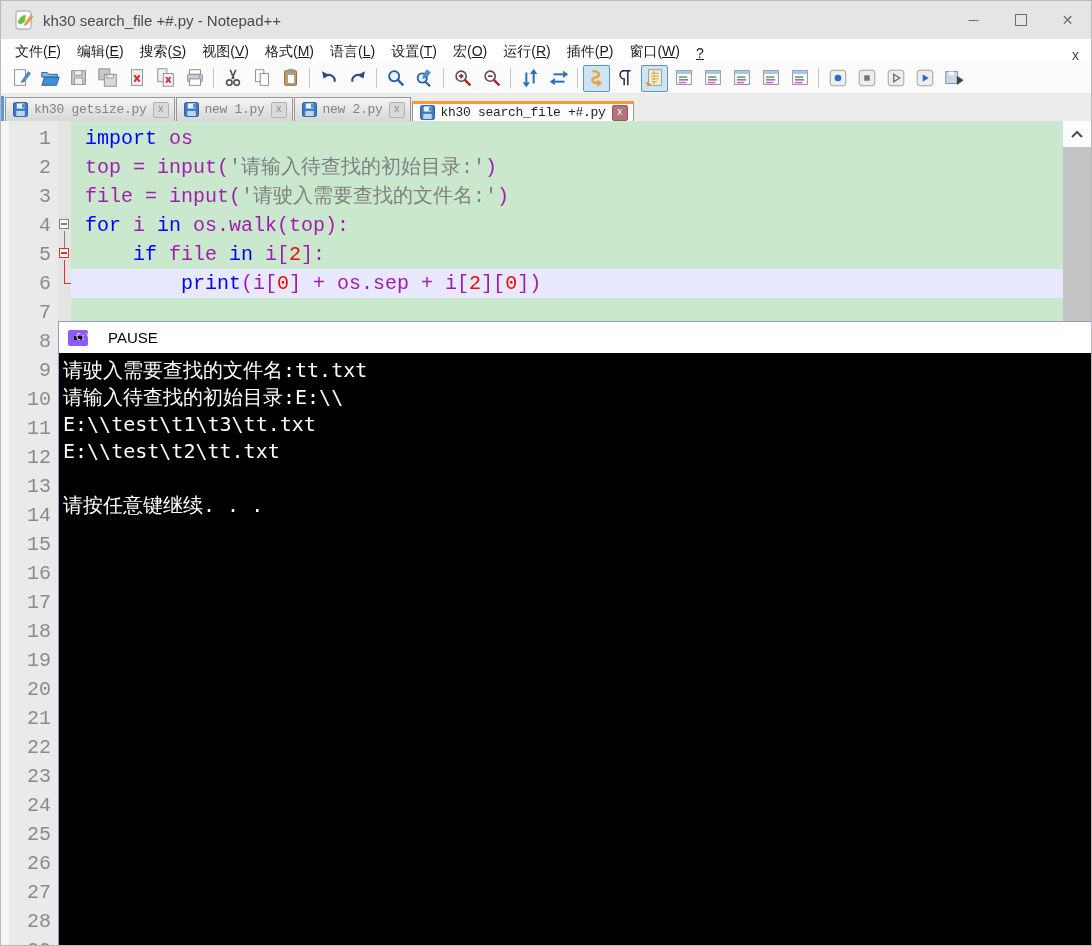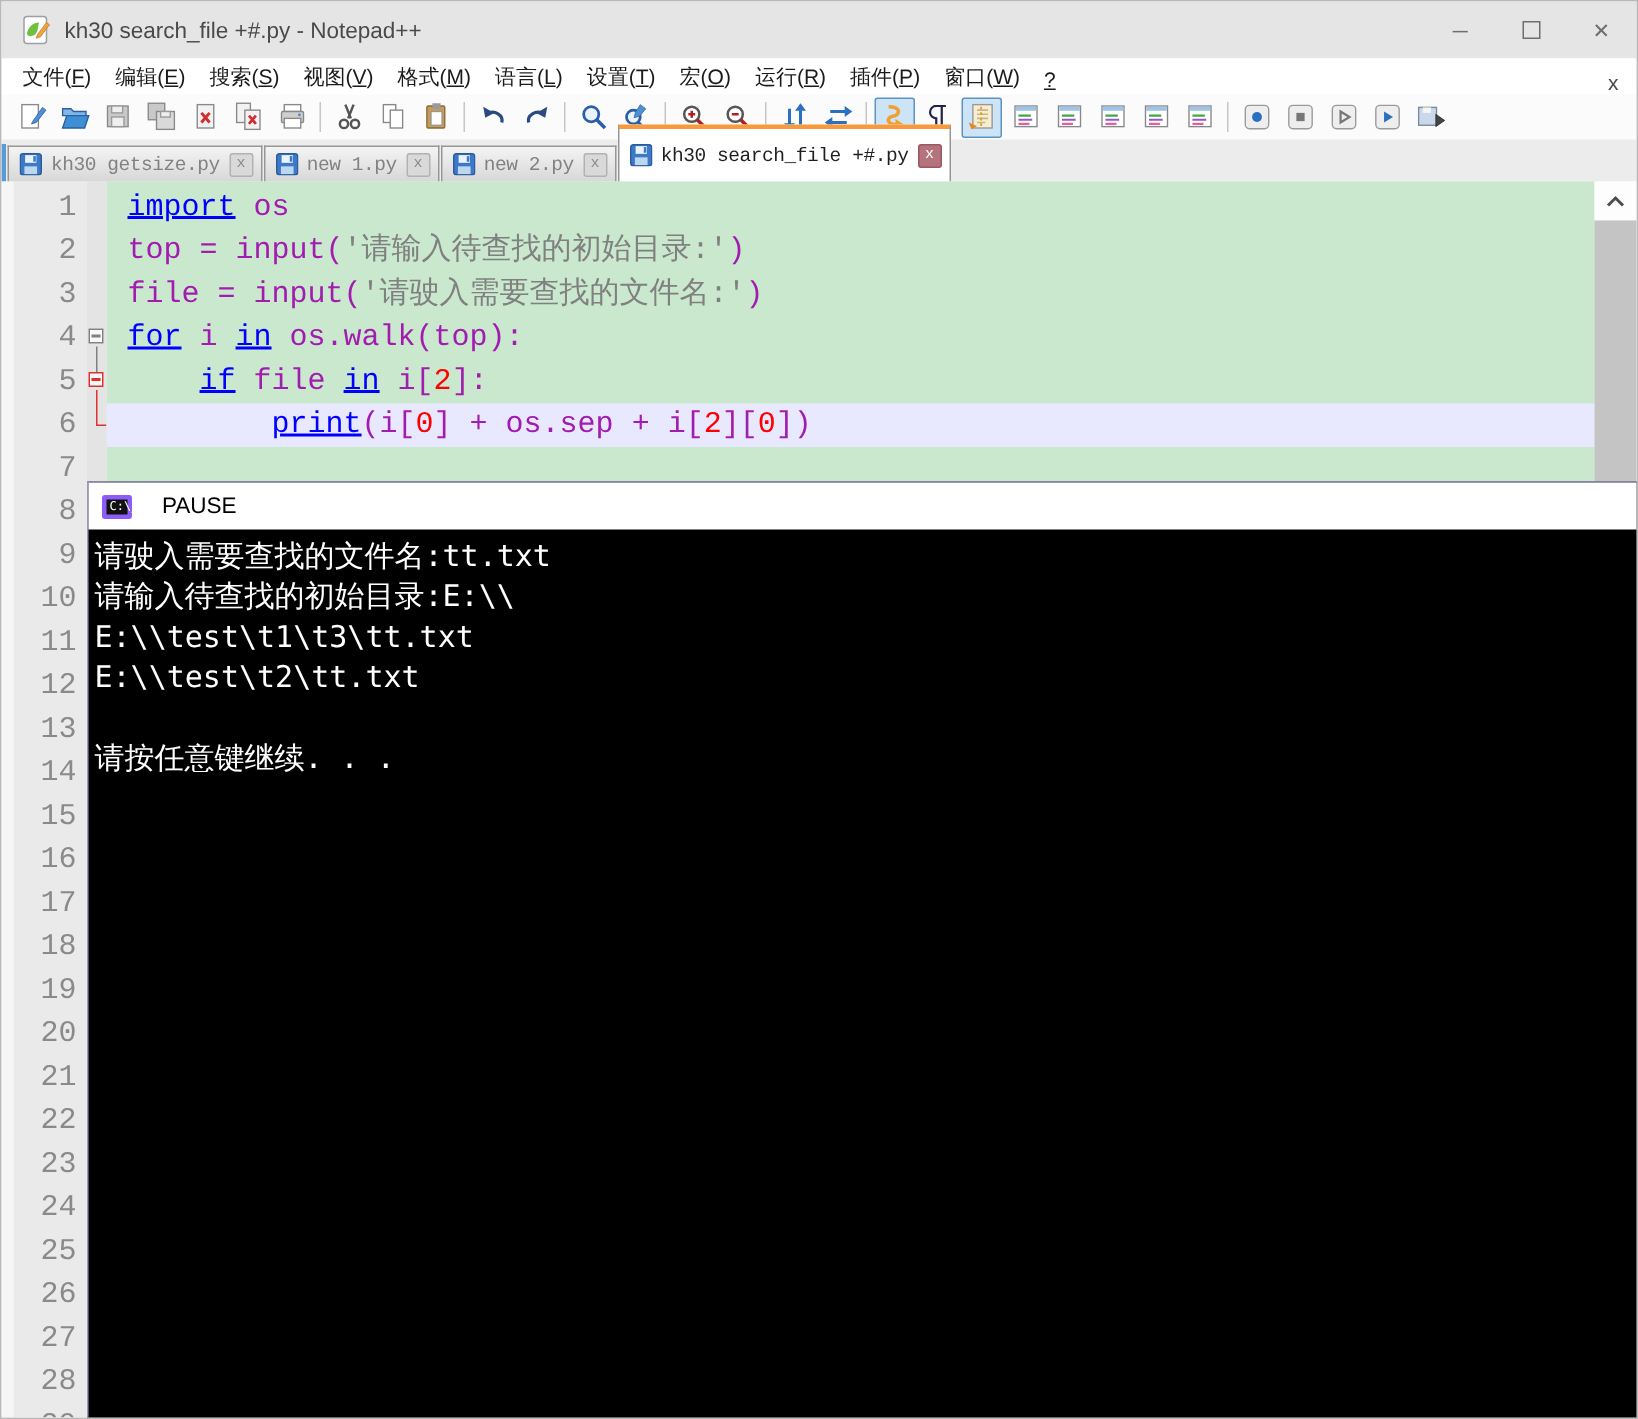--- a/index.html
+++ b/index.html
@@ -31,7 +31,7 @@
        font-family:"Liberation Mono","DejaVu Sans Mono",monospace;font-size:13px;letter-spacing:-0.3px;
        color:#828282;white-space:nowrap;cursor:default;box-sizing:border-box;}
   .tab:first-of-type{margin-left:4px;}
-  .tab.active{height:38px;background:#ffffff;border-top:3px solid #f79a3e;color:#1f1f1f;}
+  .tab.active{height:20px;background:#ffffff;border-top:3px solid #f79a3e;color:#1f1f1f;}
   .tab-icon{margin-right:6px;display:flex;}
   .tab-close{width:14px;height:14px;margin-left:6px;display:flex;align-items:center;justify-content:center;
              font-size:10px;line-height:1;color:#8a8a8a;background:#d9d9d9;border:1px solid #b2b2b2;border-radius:2px;}

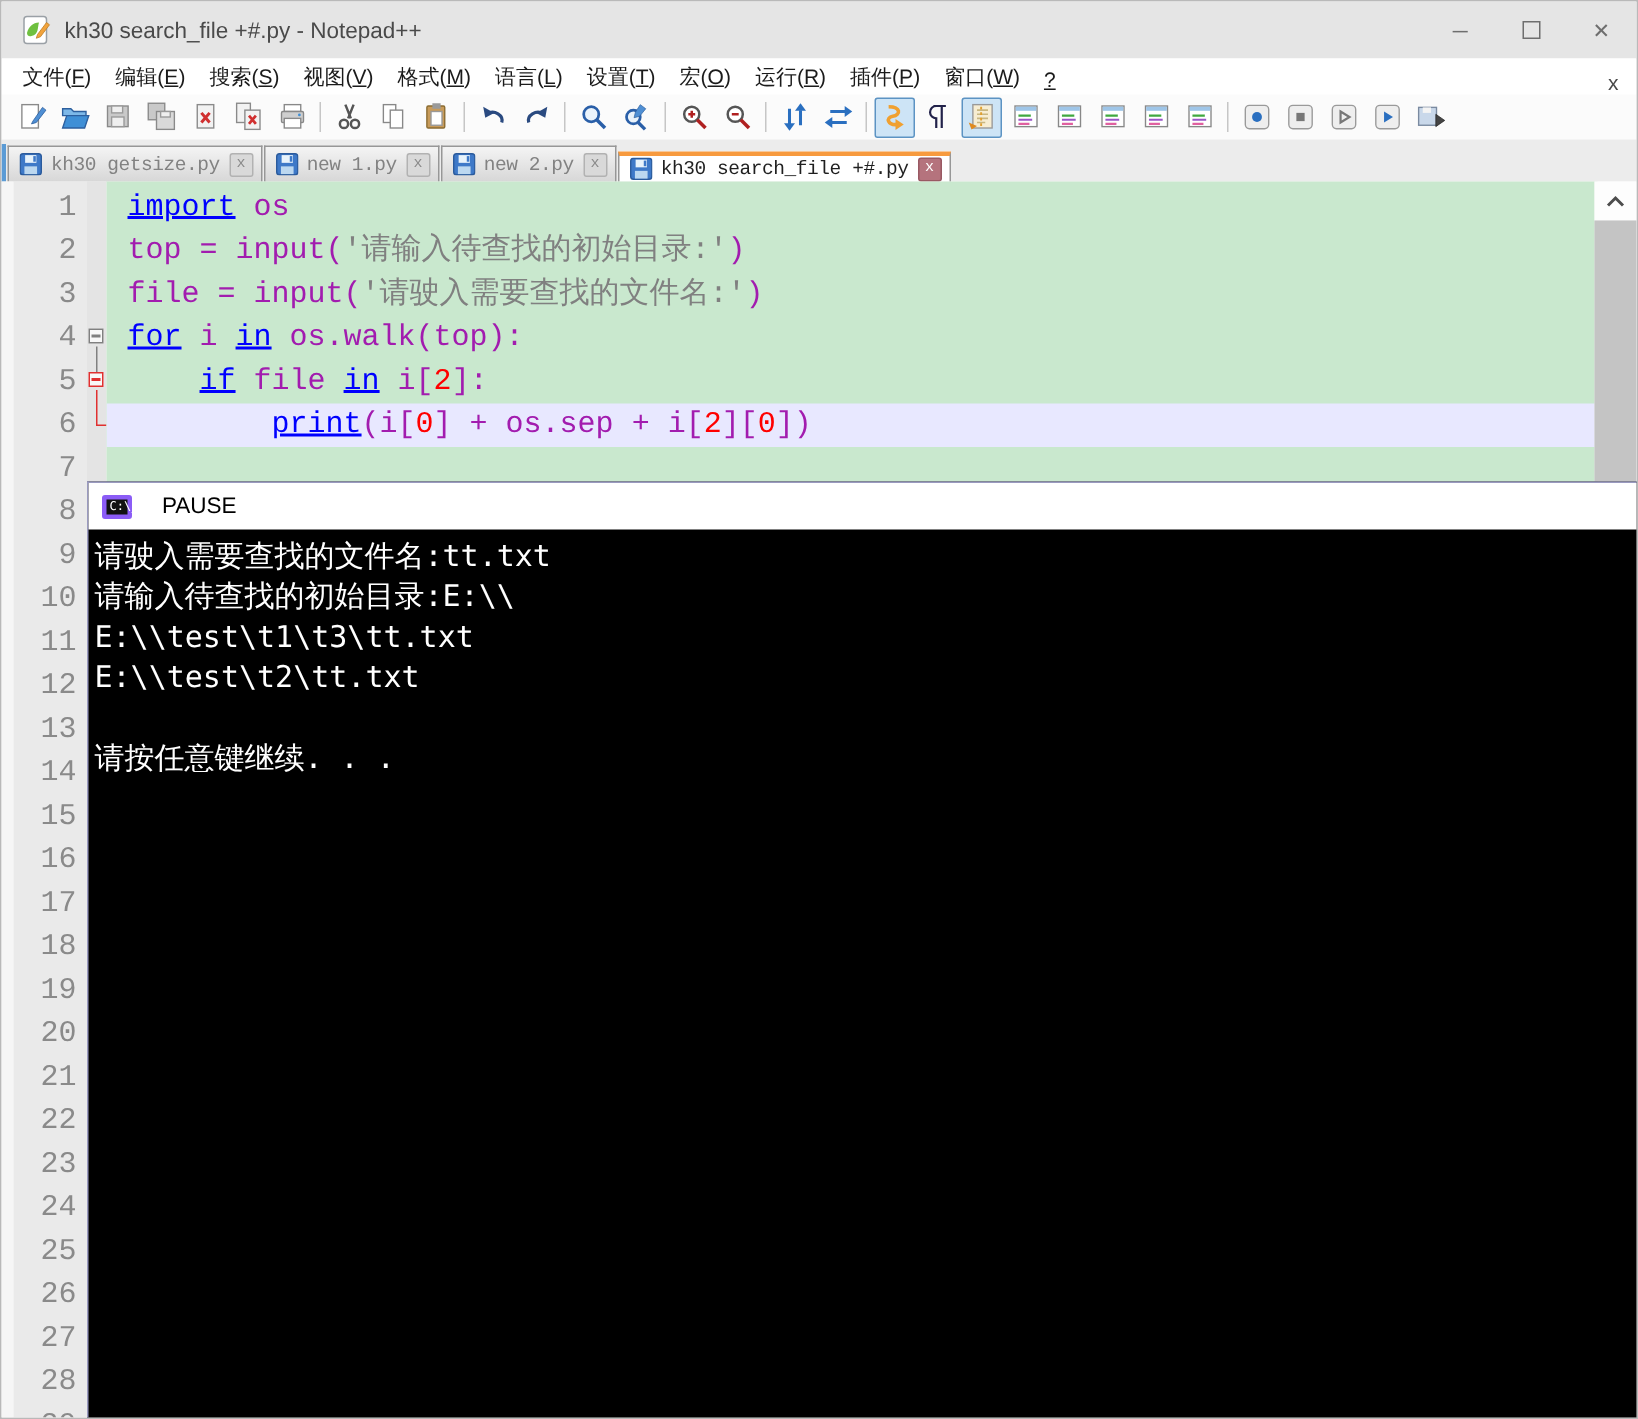--- a/index.html
+++ b/index.html
@@ -57,7 +57,7 @@
   .code-line{height:29px;line-height:29px;white-space:pre;padding-left:14px;
              font-family:"Liberation Mono","DejaVu Sans Mono",monospace;font-size:20px;color:#000;}
   .code-line.current{background:#e8e8ff;}
-  .tok-kw{color:#0000ff;text-decoration:underline;}
+  .tok-kw{color:#0000ff;}
   .tok-num{color:#ff0000;}
   .tok-str{color:#808080;}
   .tok-def{color:#a21caf;}

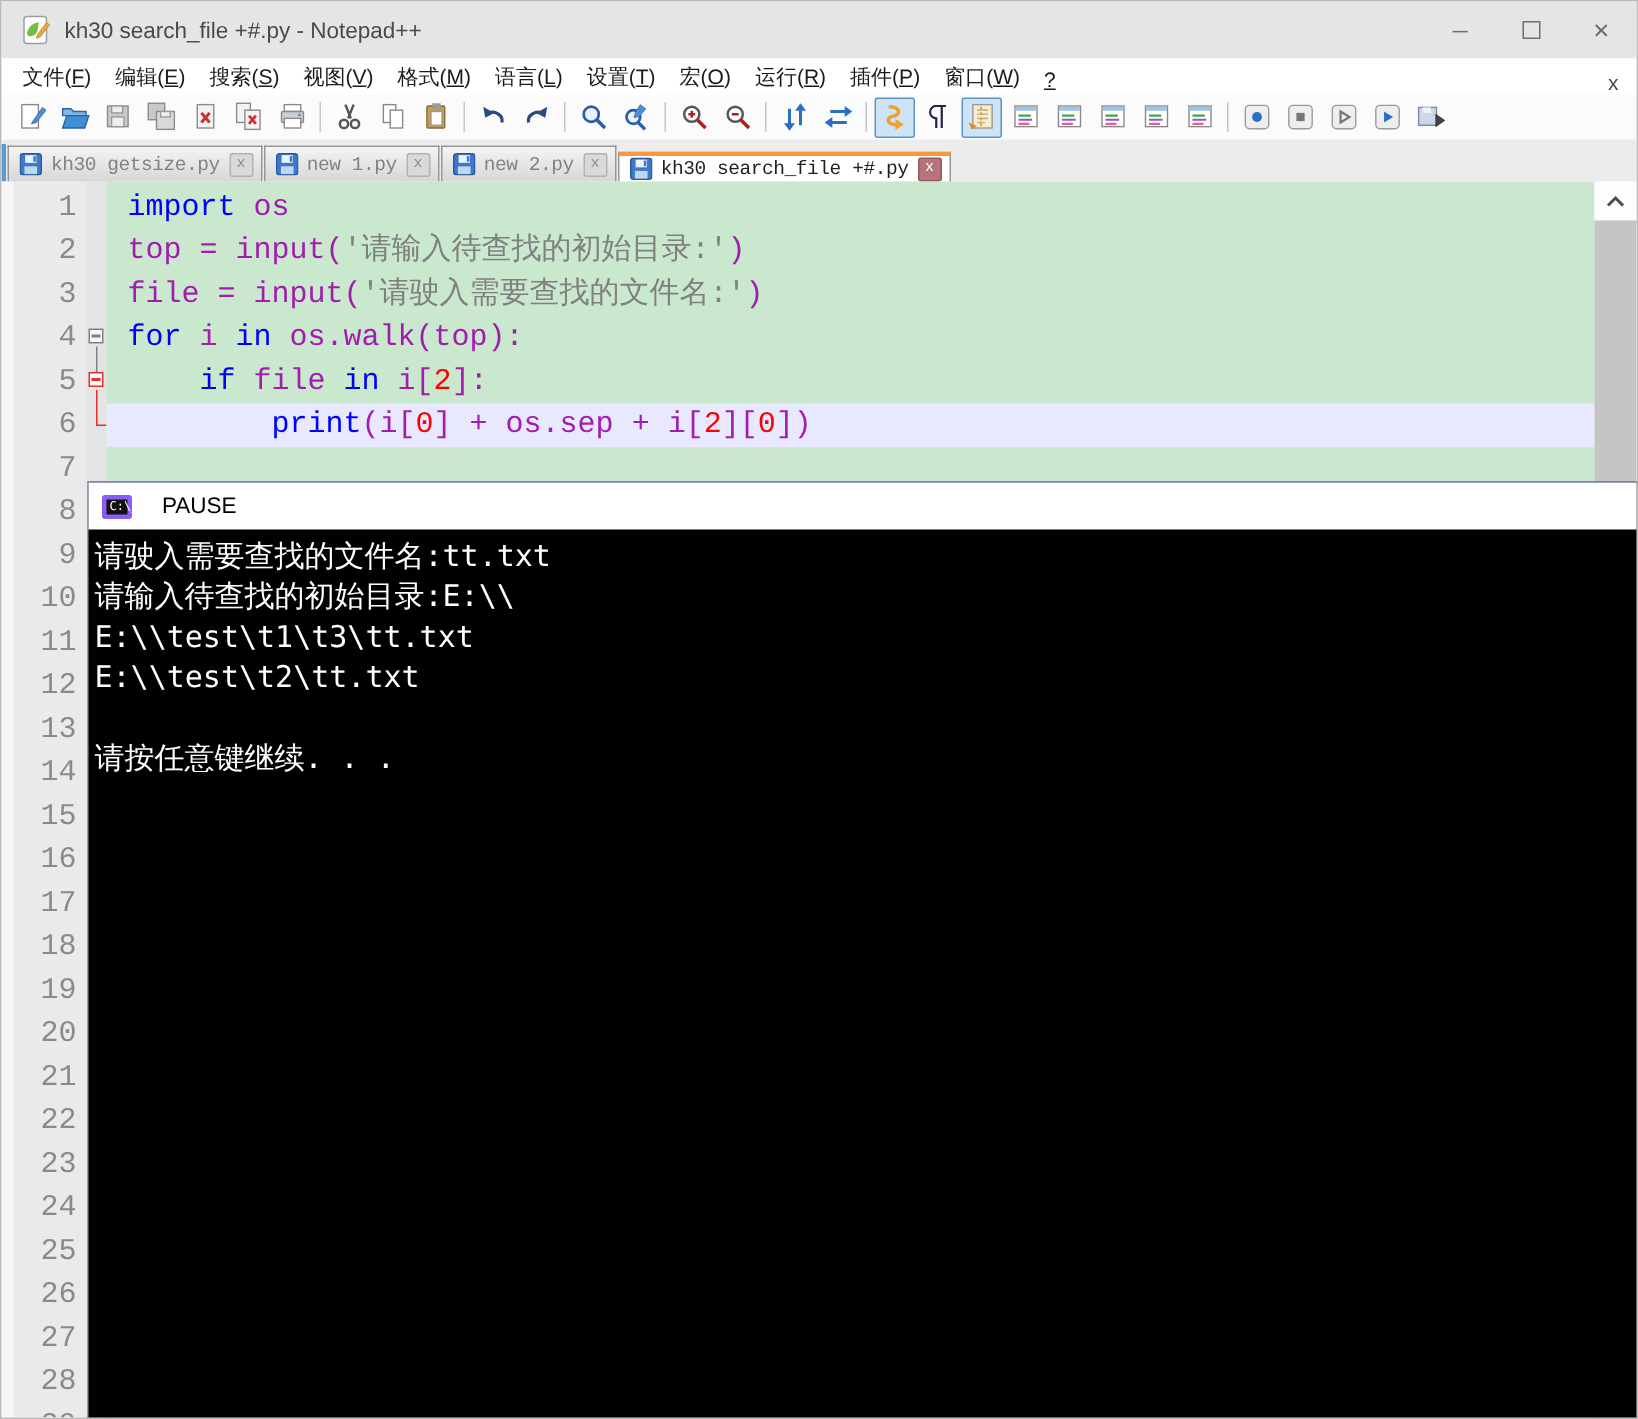--- a/index.html
+++ b/index.html
@@ -72,7 +72,7 @@
   .console-titlebar{height:31px;background:#ffffff;display:flex;align-items:center;padding-left:9px;}
   .cmd-icon{width:20px;height:16px;background:#111;border-radius:2px;color:#fff;
             font-family:"DejaVu Sans Mono",monospace;font-size:8px;display:flex;align-items:center;
-            padding-left:2px;box-sizing:border-box;border:3px solid #8b5cf6;}
+            padding-left:2px;box-sizing:border-box;border:6px solid #8b5cf6;}
   .console-title{margin-left:20px;font-size:15px;color:#000;}
   .console-body{padding:4px 0 0 4px;white-space:pre;color:#fff;
                 font-family:"DejaVu Sans Mono","Liberation Mono",monospace;font-size:20px;line-height:27px;}

